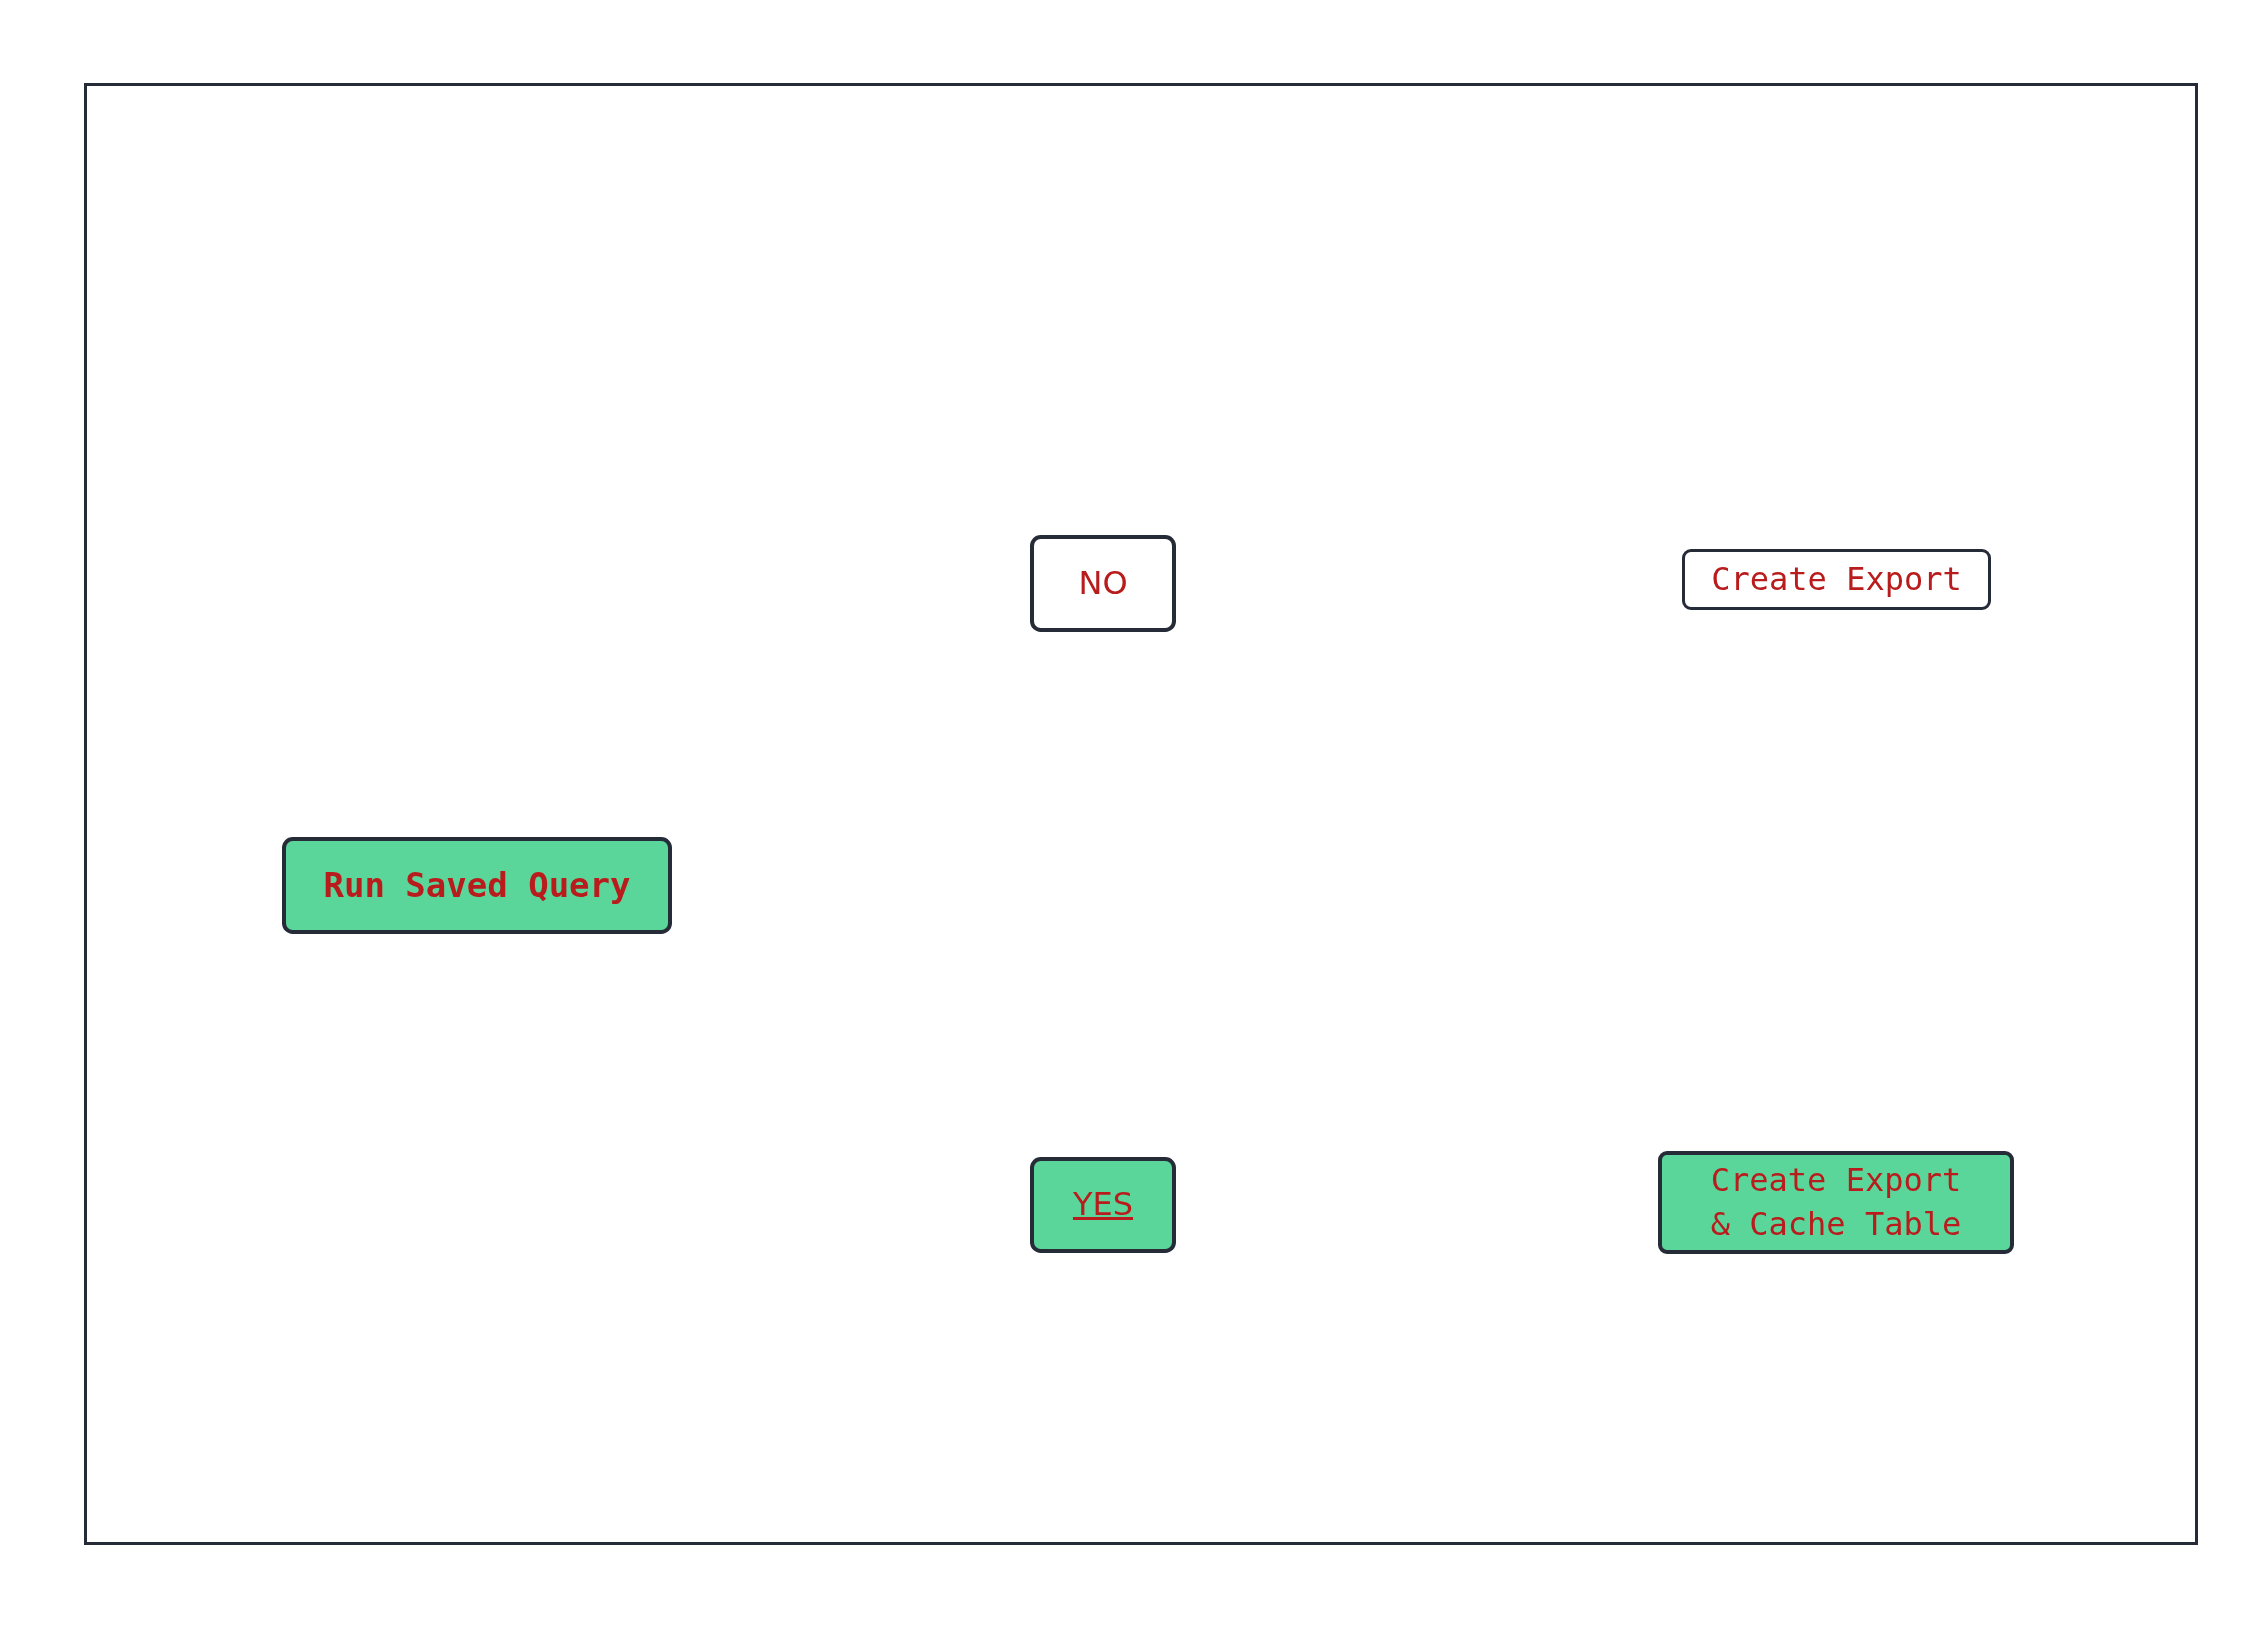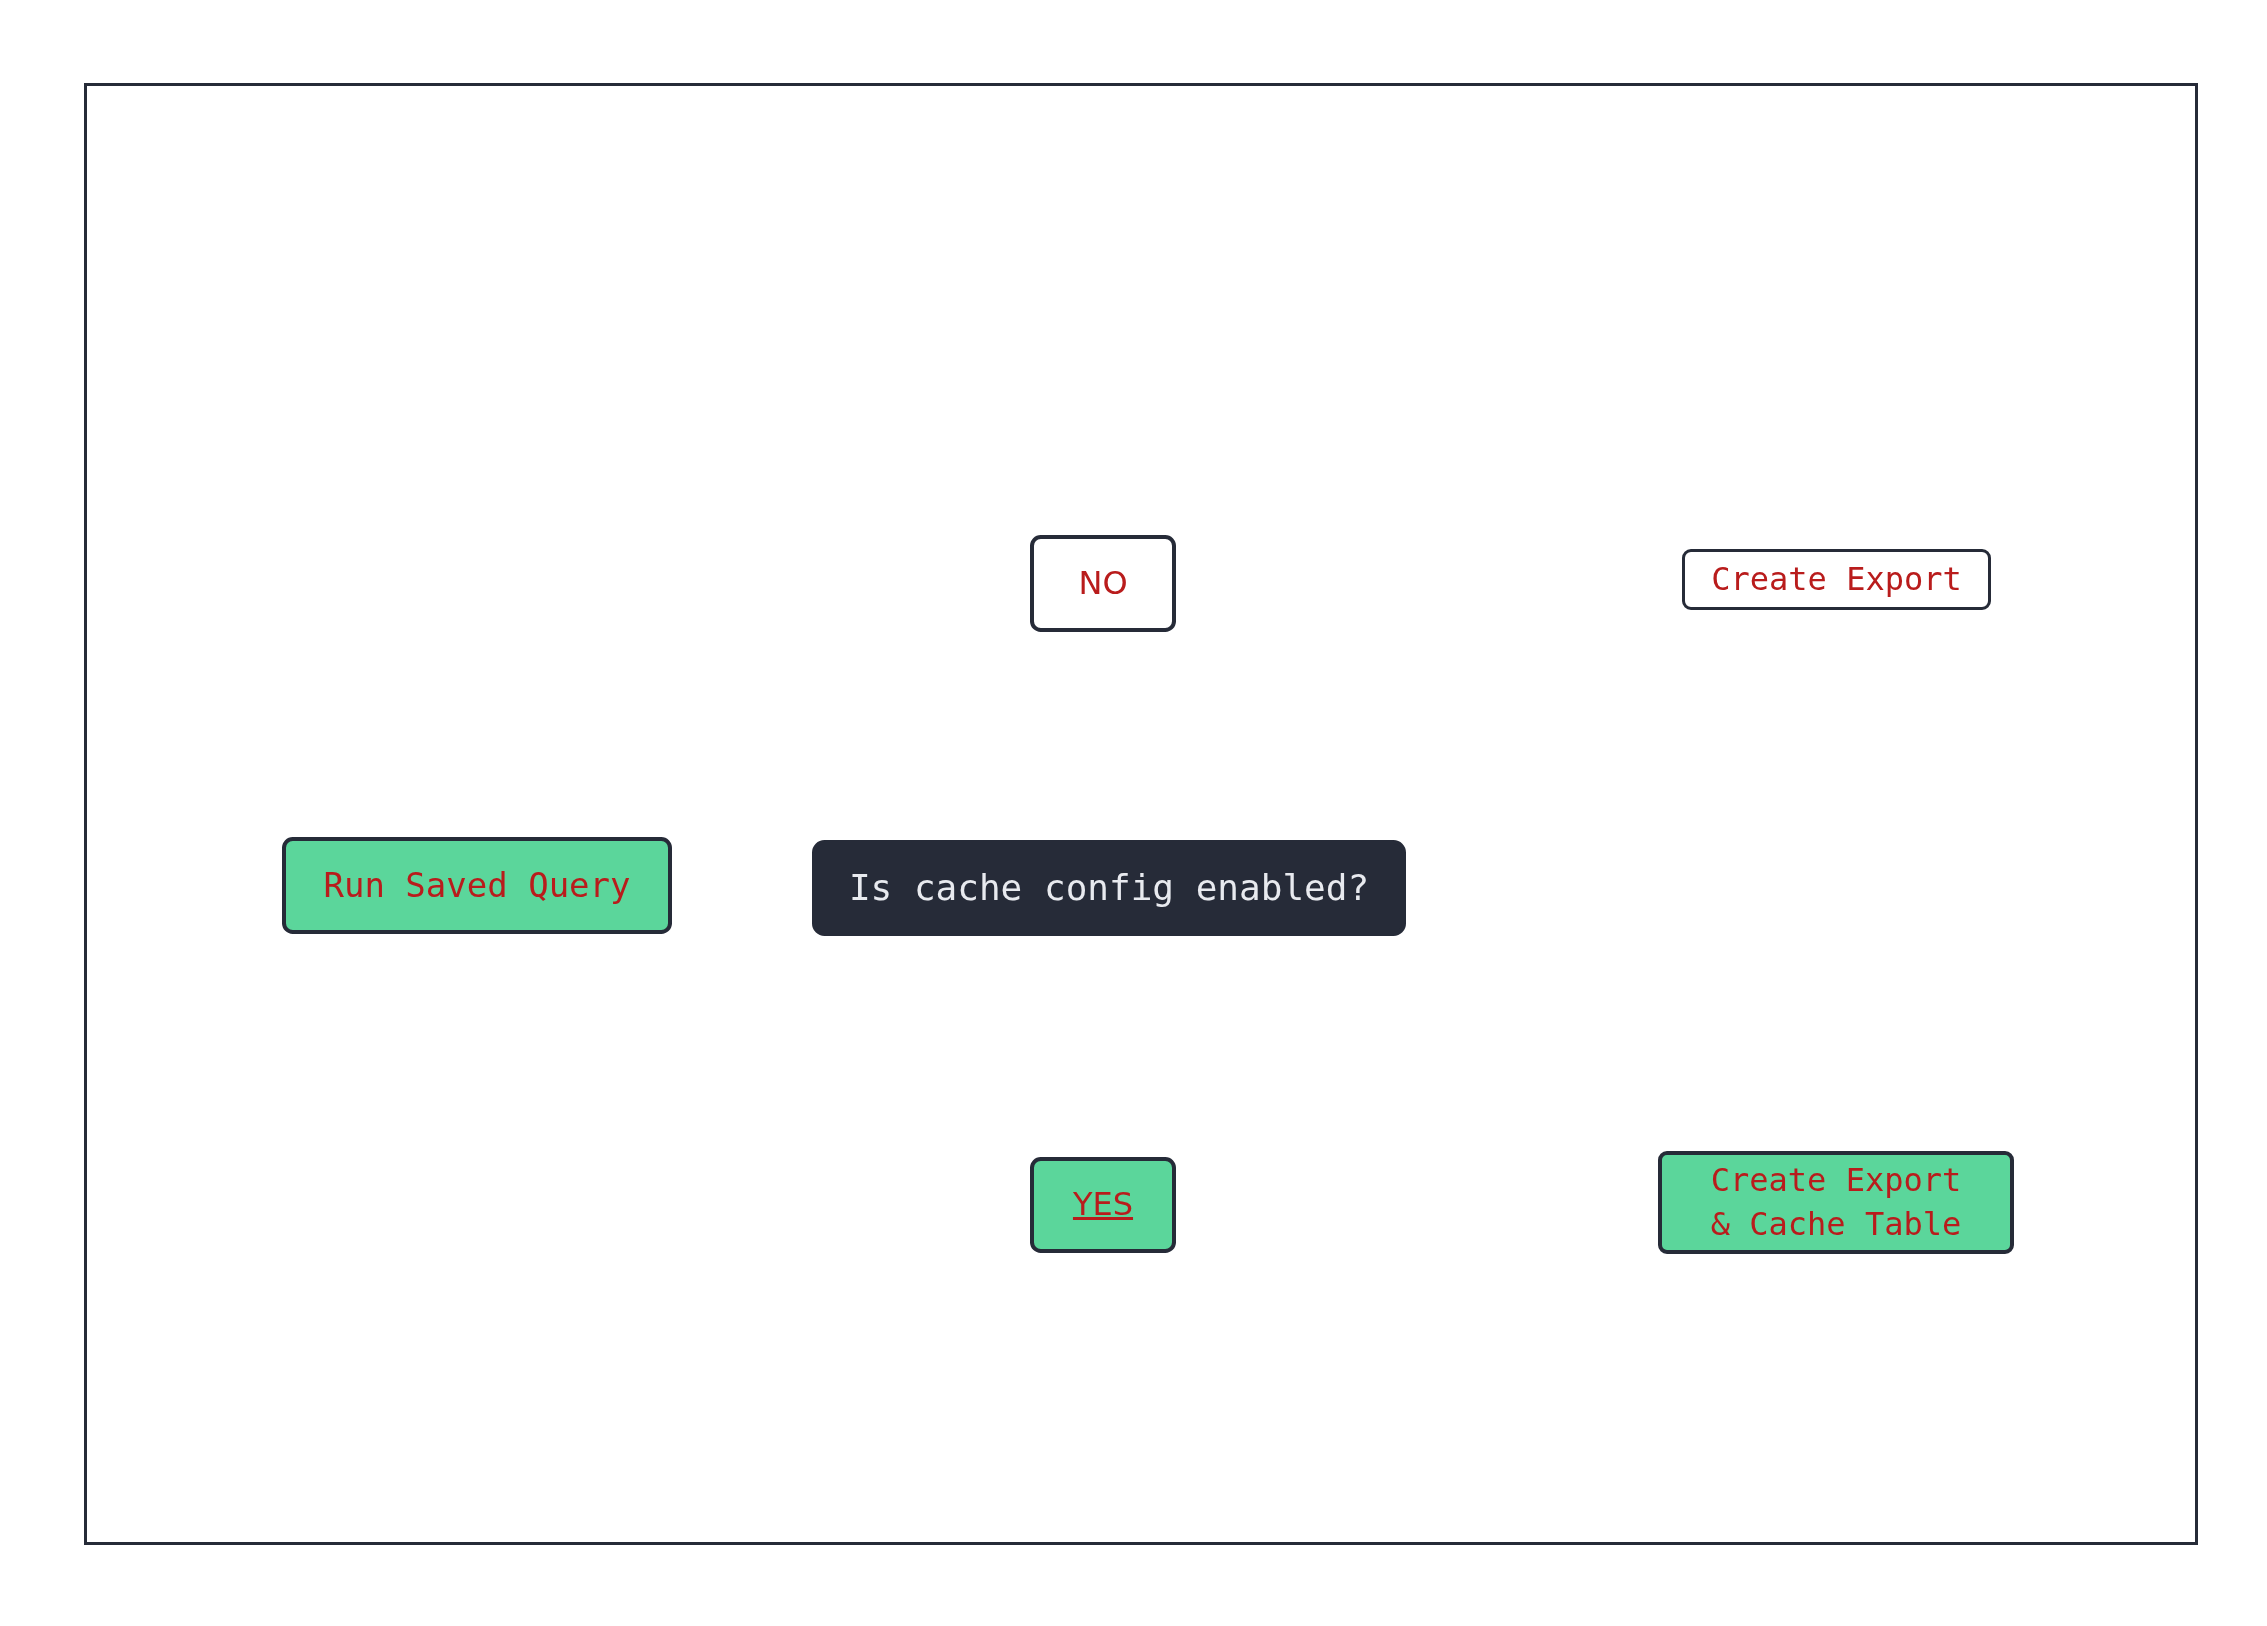--- a/index.html
+++ b/index.html
@@ -107,6 +107,7 @@
     width: 390px;
     height: 97px;
     font-size: 34px;
+    font-weight: bold;
   }
 
   

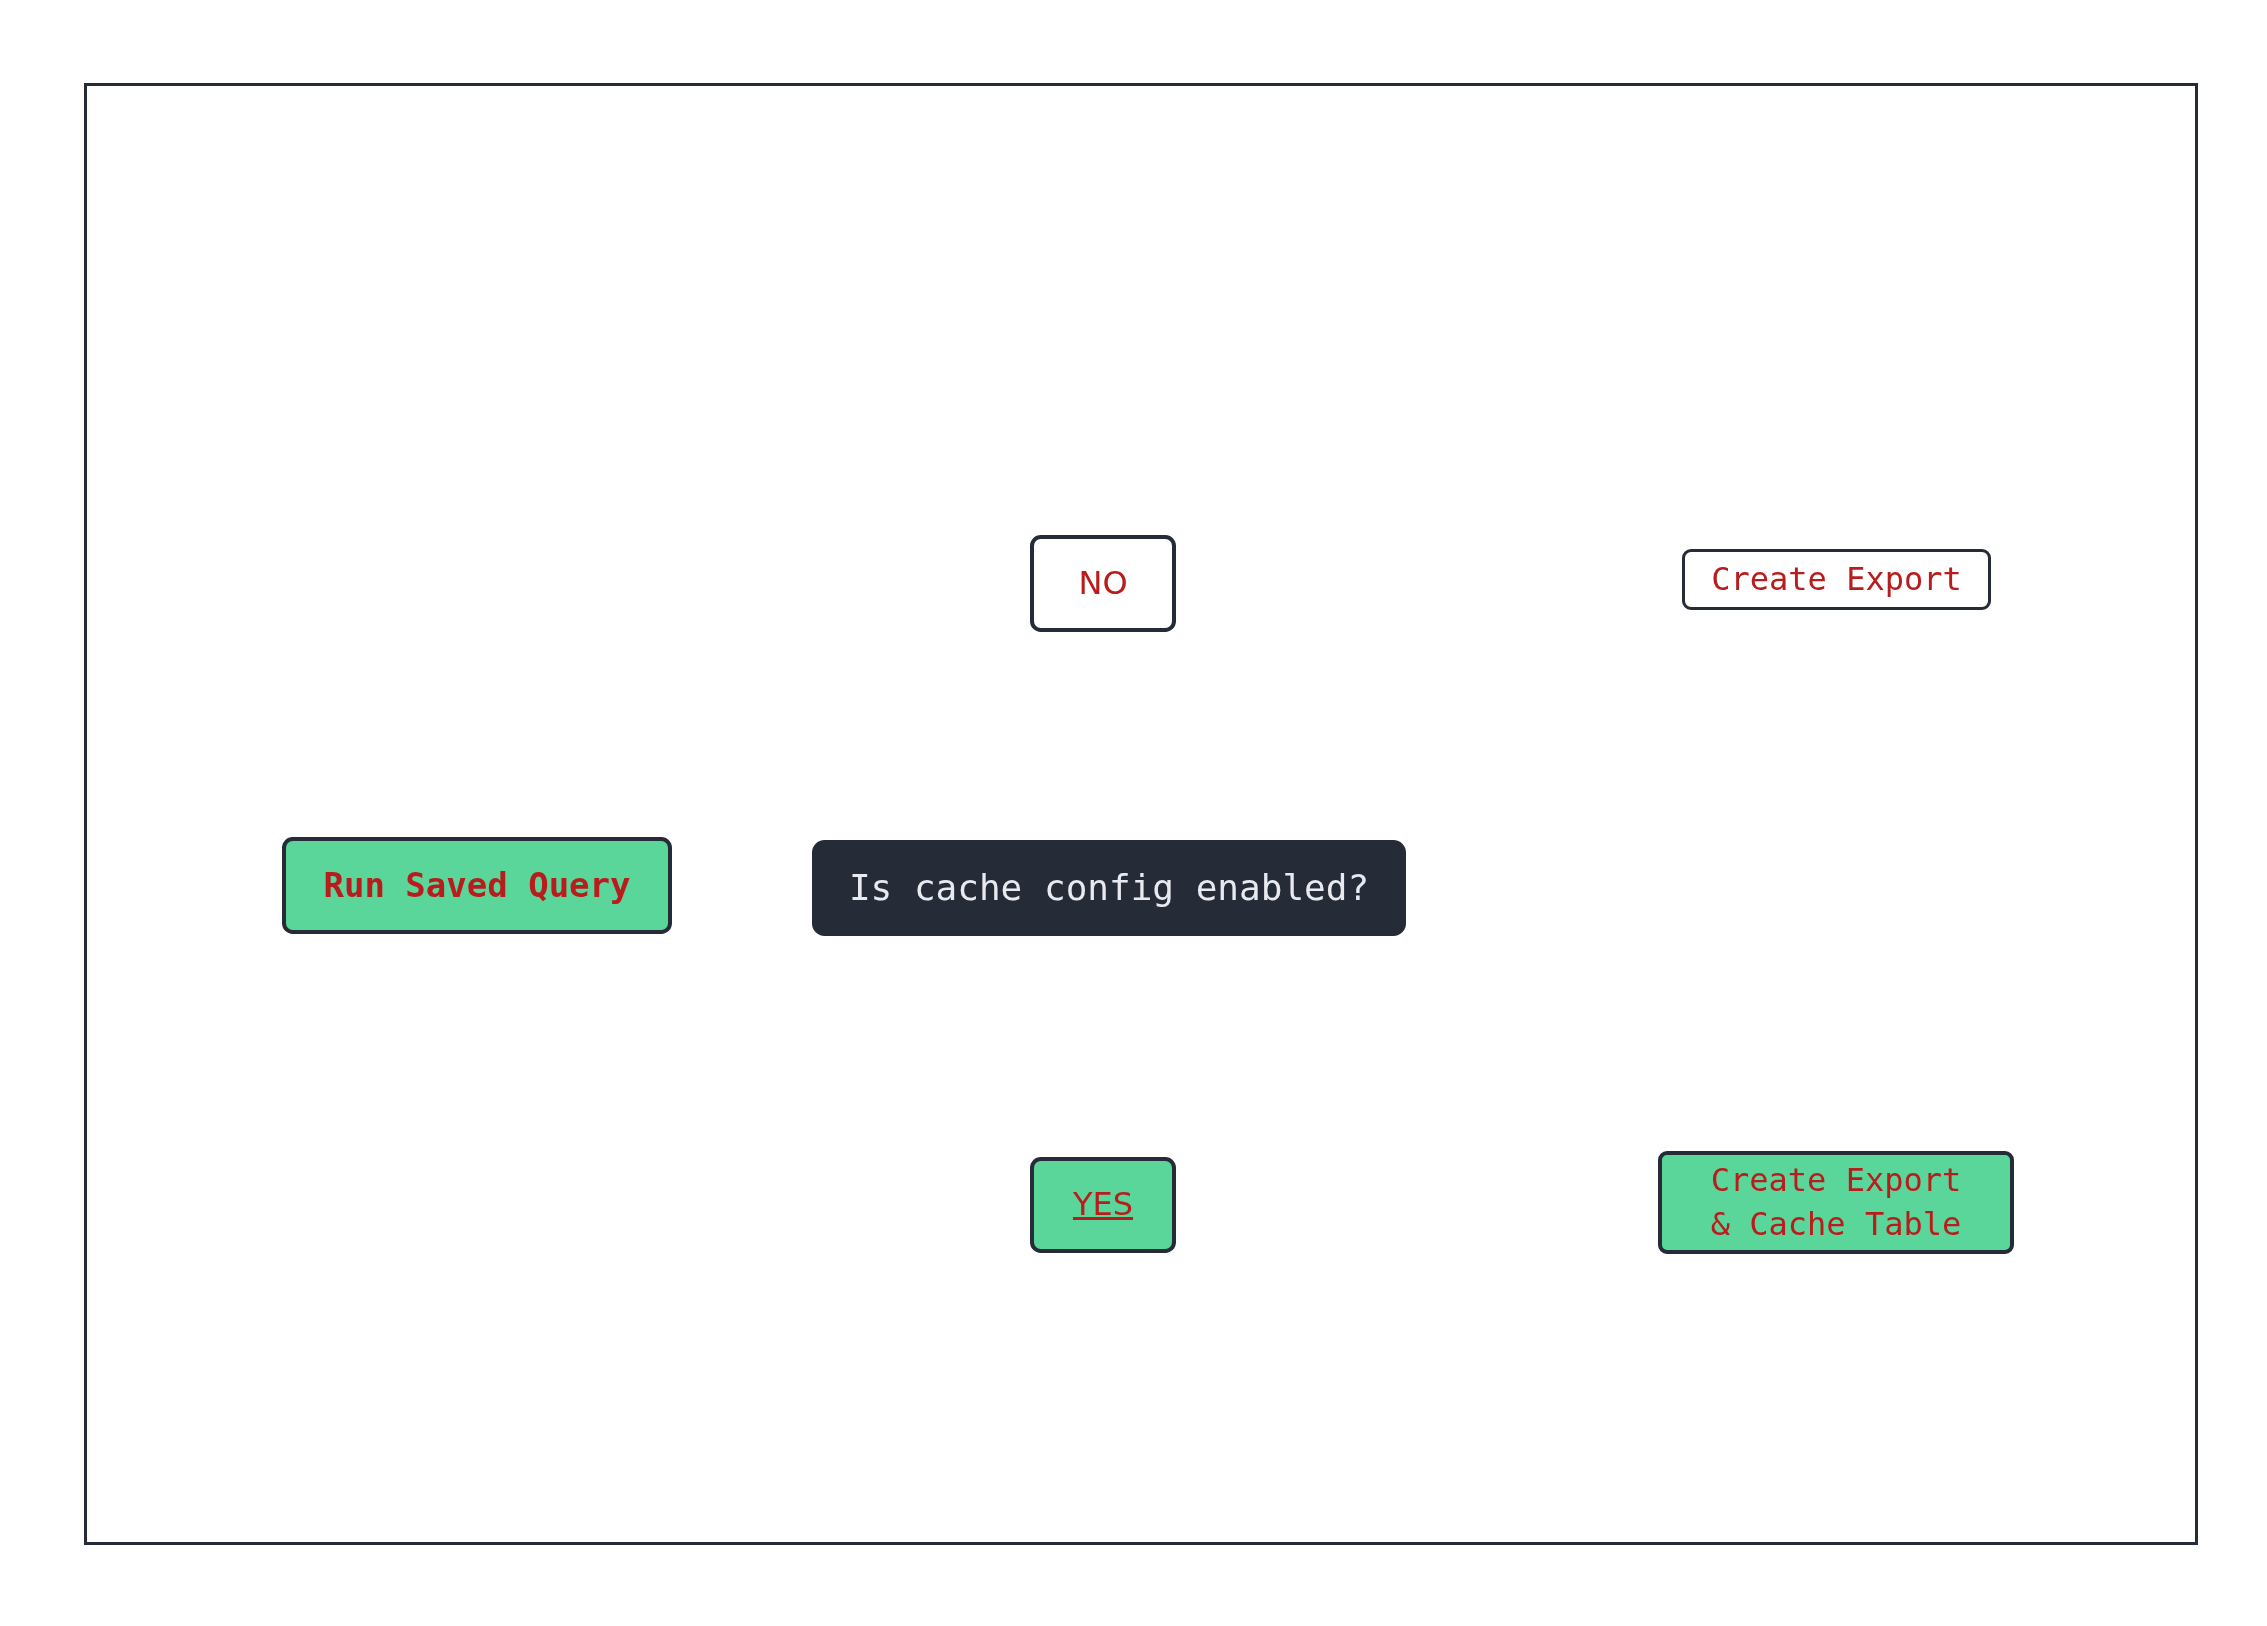--- a/index.html
+++ b/index.html
@@ -209,7 +209,6 @@
 
   <div class="node node-green" id="node-run-saved-query">Run Saved Query</div>
 
-  <div class="node node-dark" id="node-decision">Is cache config enabled?</div>
 
   <div class="node node-white" id="node-no">NO</div>
 

